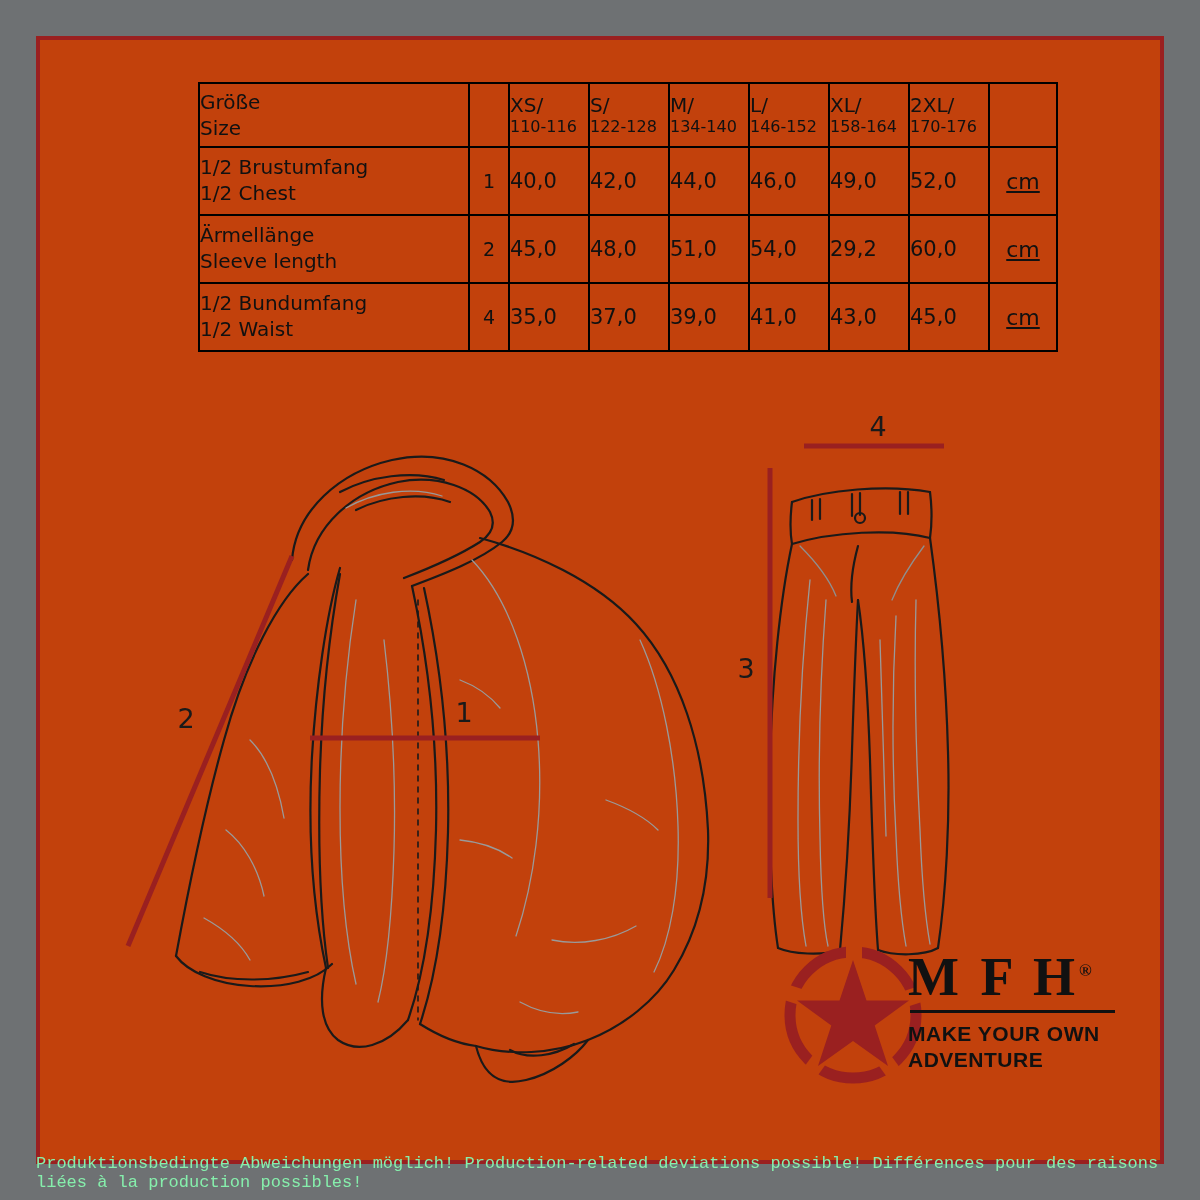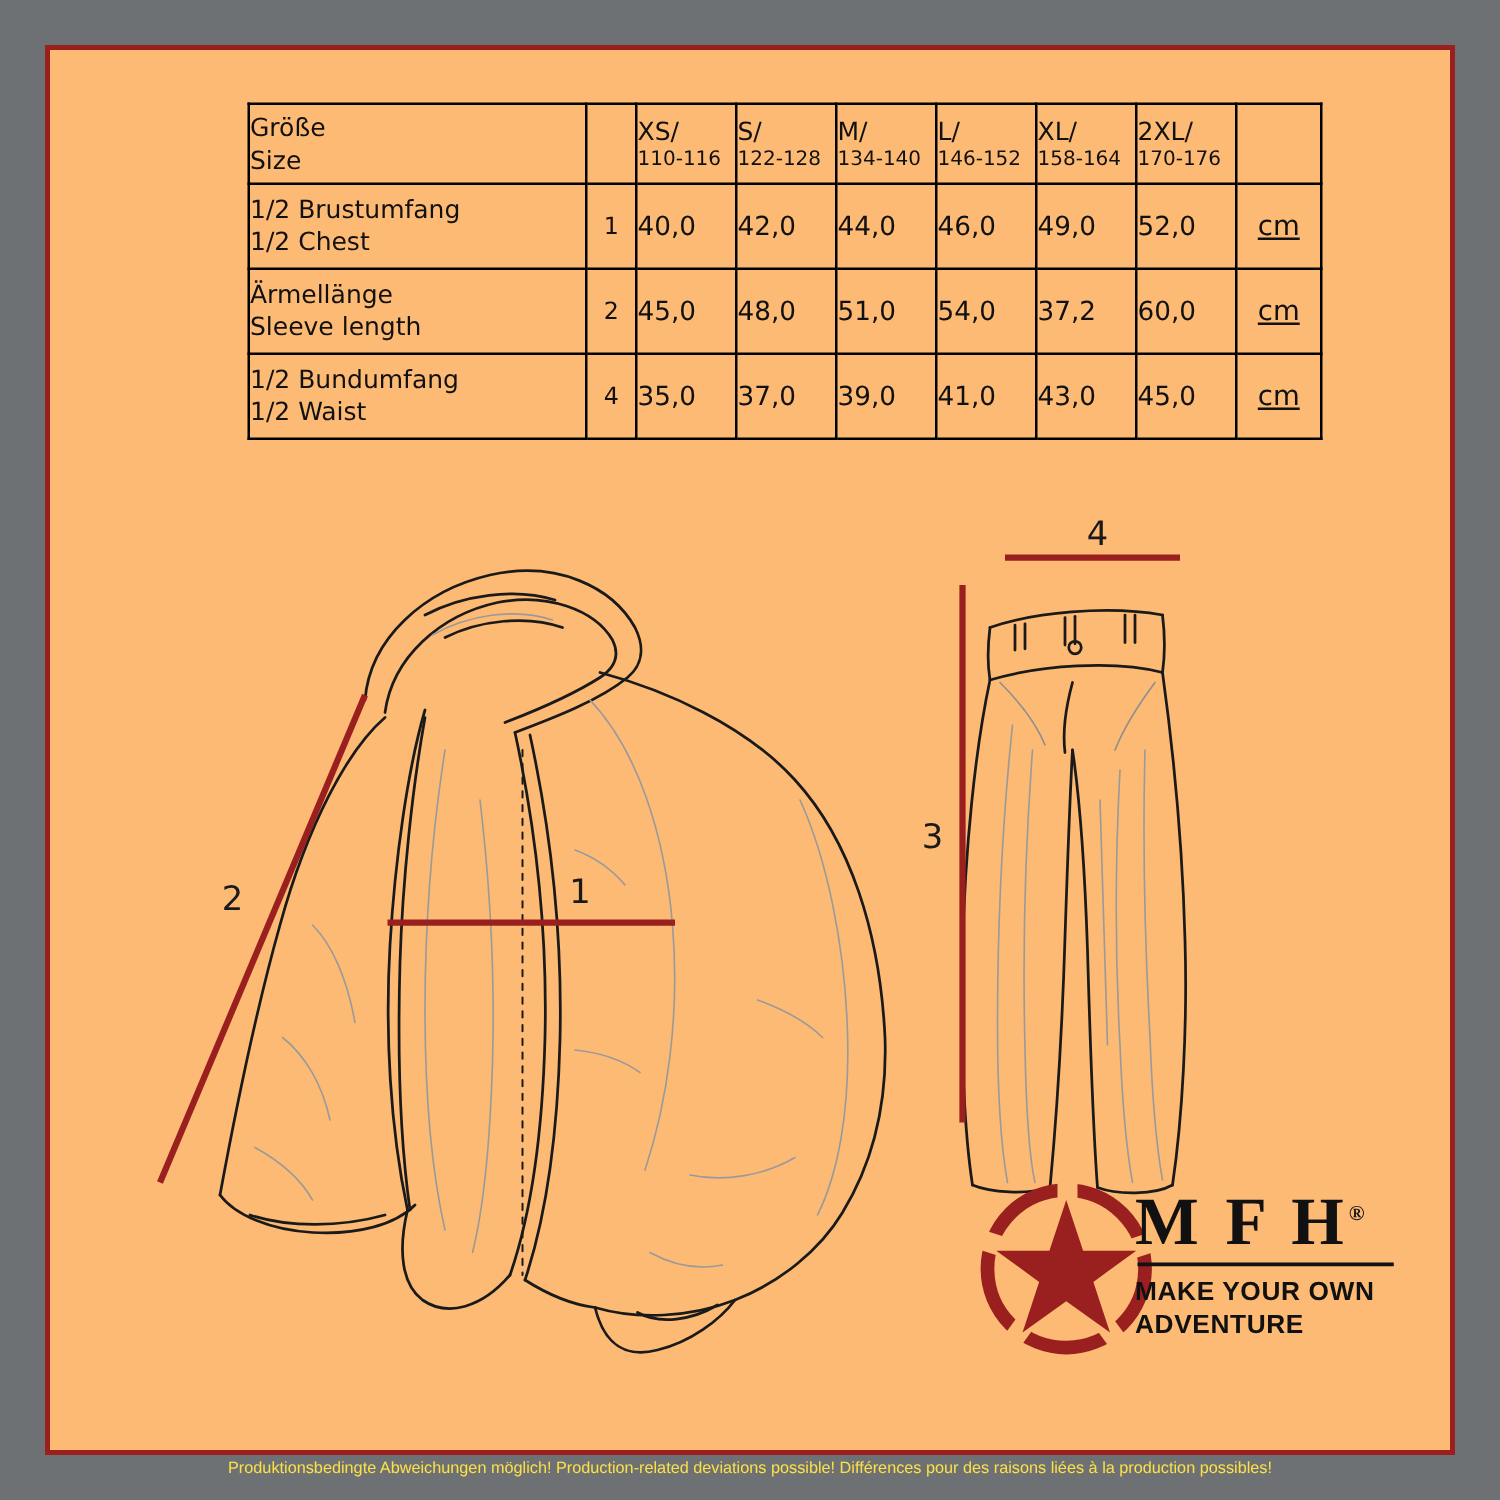--- a/index.html
+++ b/index.html
@@ -20,7 +20,7 @@
   .inner{
     position:absolute;
     left:0;top:0;right:0;bottom:0;
-    background:#fdba74;
+    background:#c2410c;
   }
   
   .table-wrap{

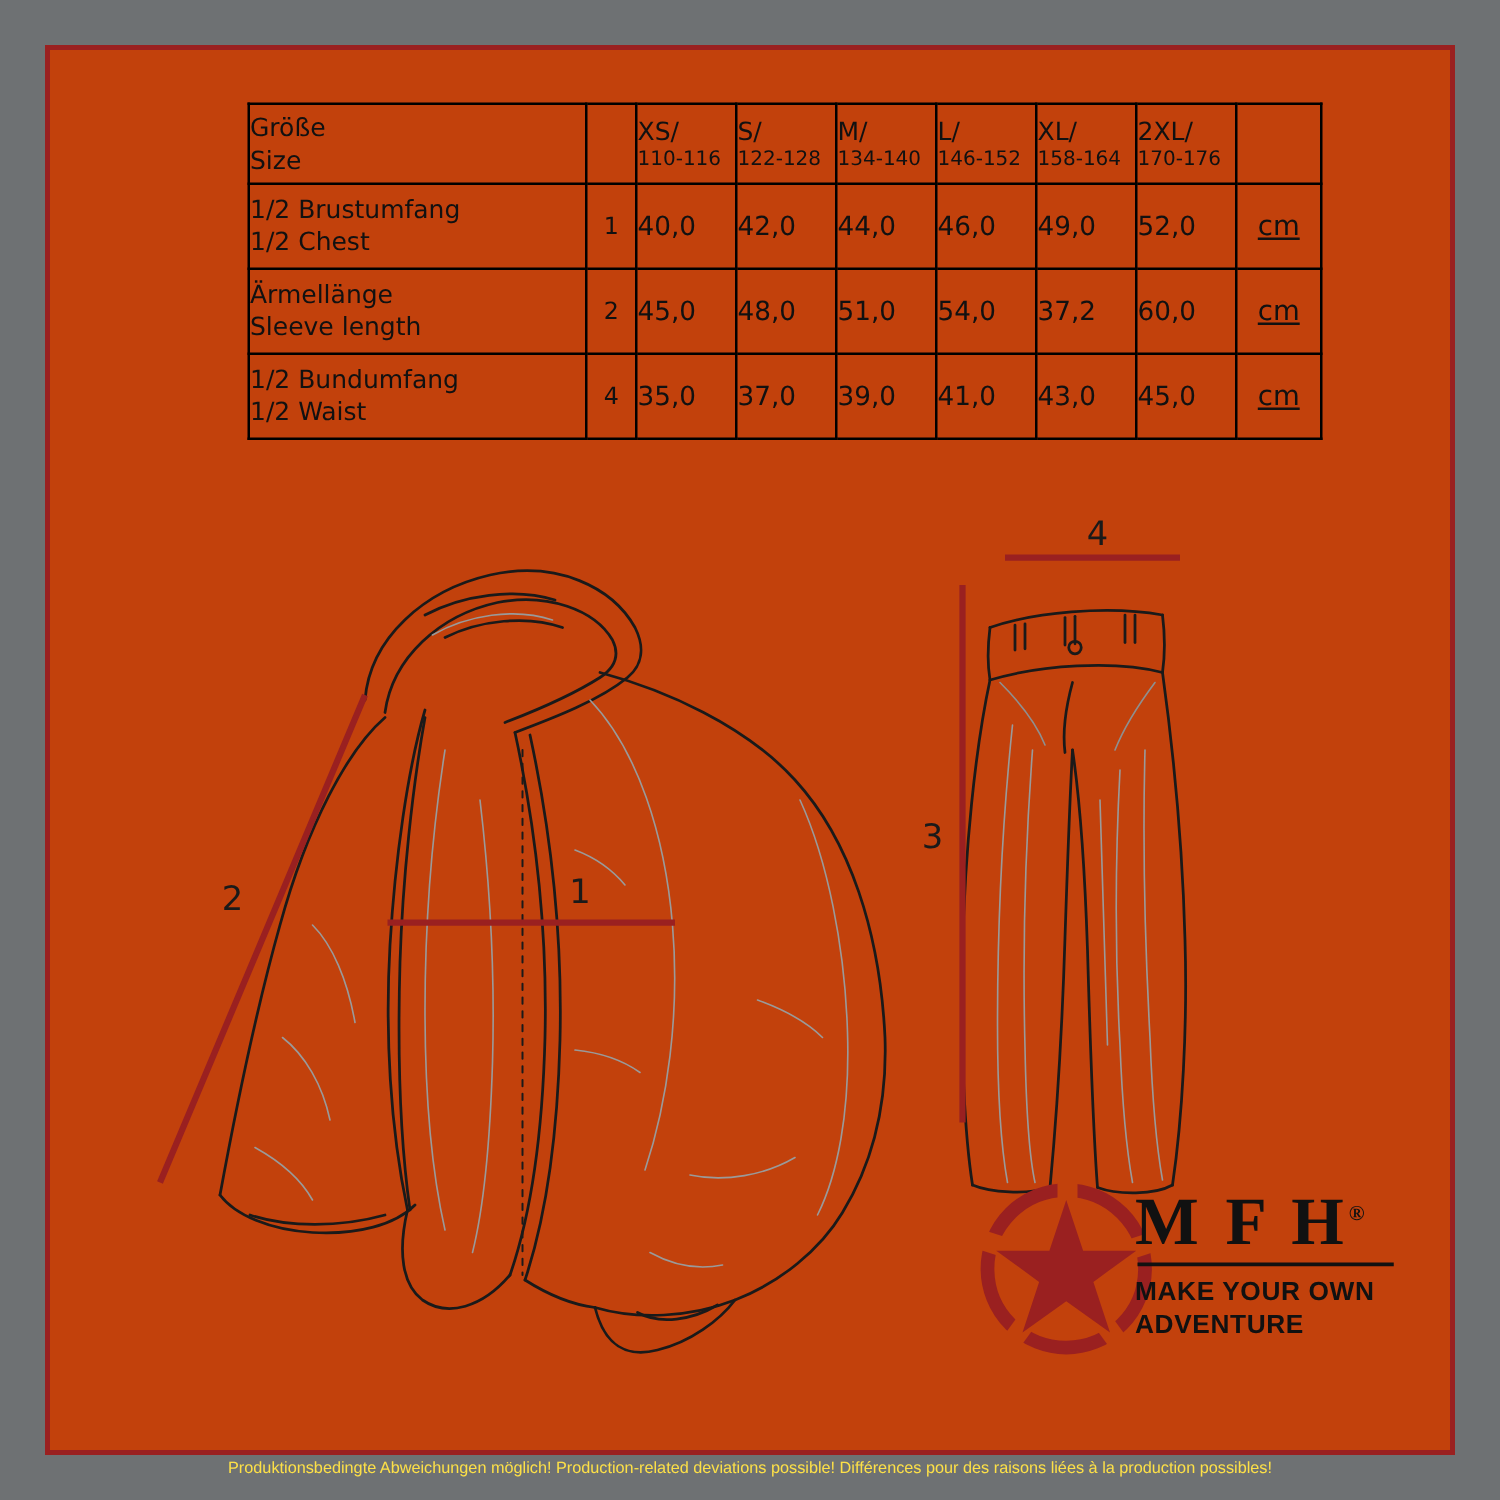--- a/index.html
+++ b/index.html
@@ -174,7 +174,7 @@
             <td class="c-val val">48,0</td>
             <td class="c-val val">51,0</td>
             <td class="c-val val">54,0</td>
-            <td class="c-val val">37,2</td>
+            <td class="c-val val">29,2</td>
             <td class="c-val val">60,0</td>
             <td class="c-unit unit">cm</td>
           </tr>

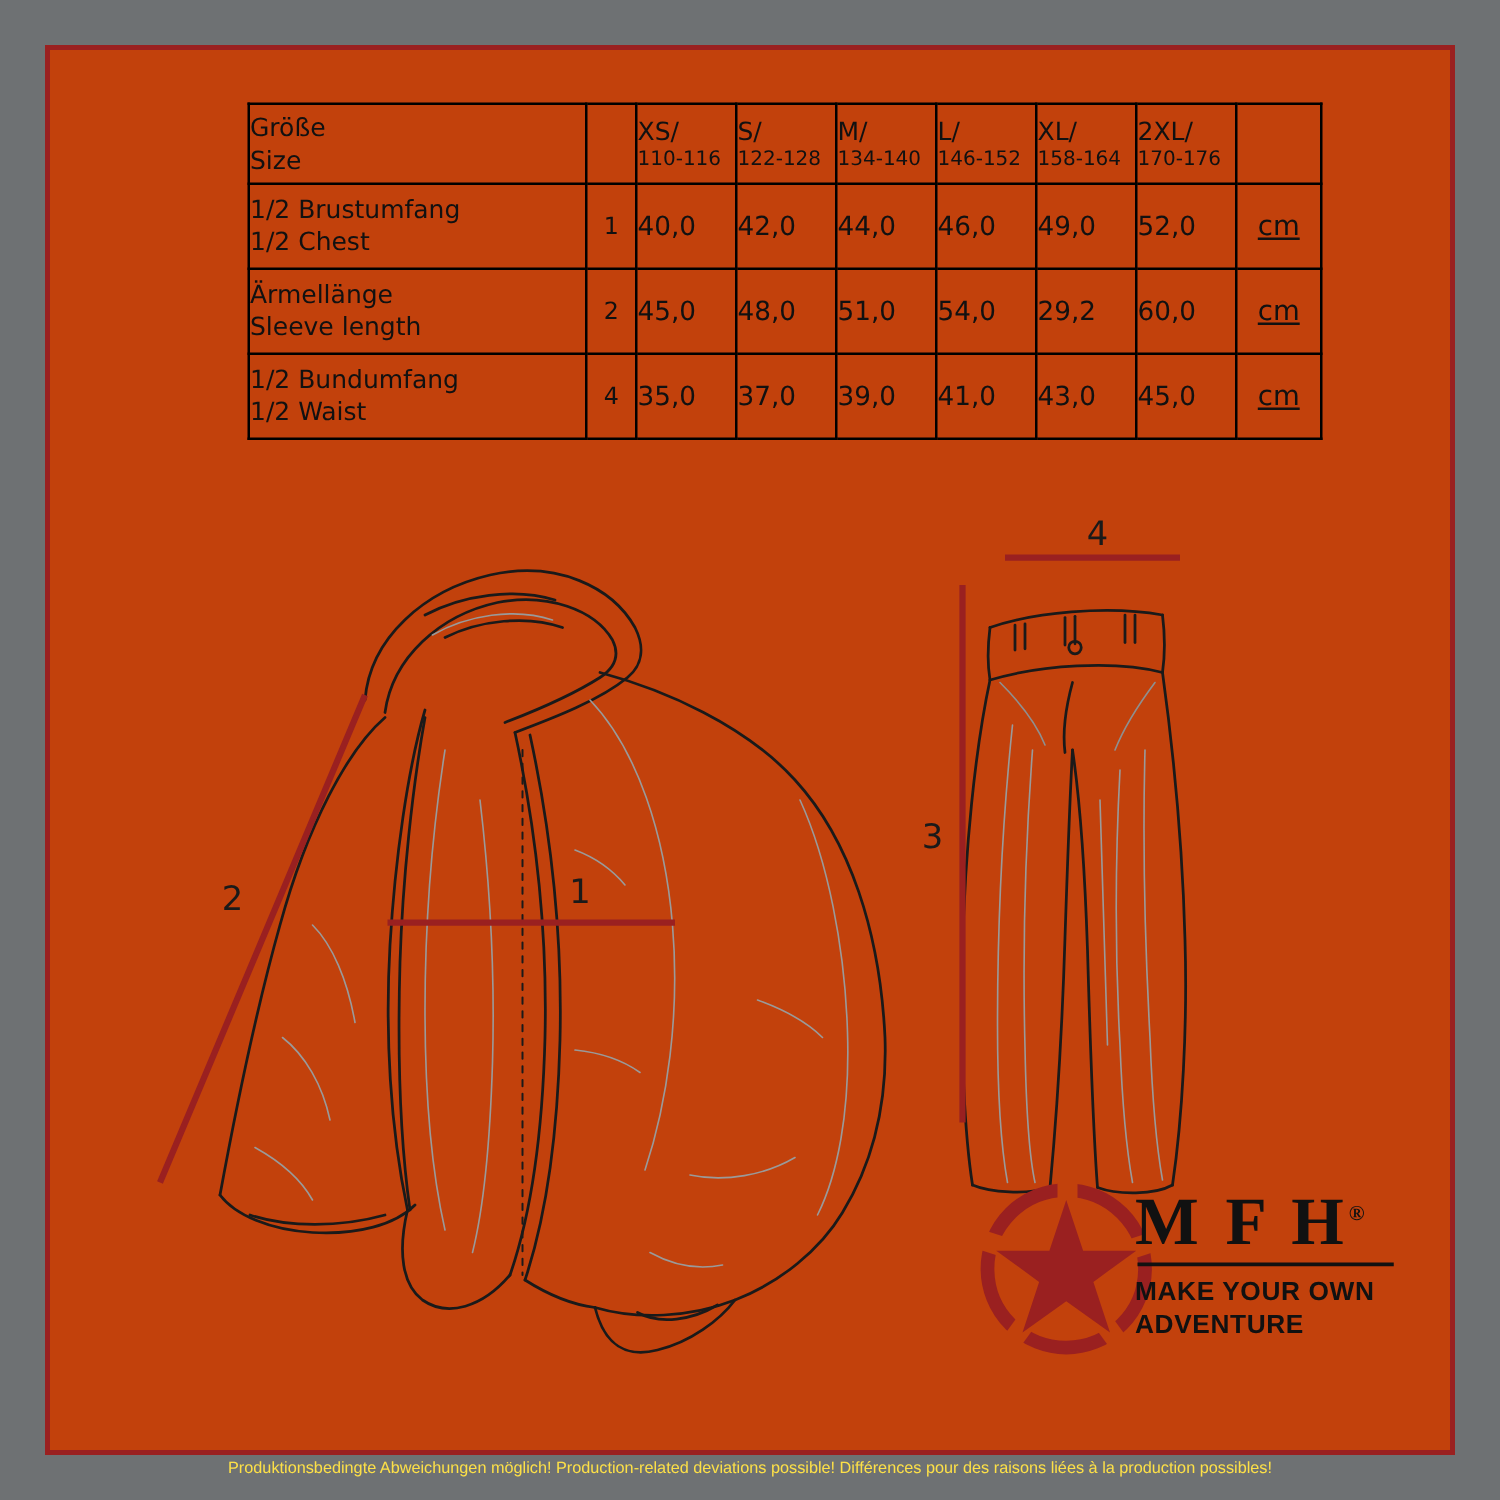--- a/index.html
+++ b/index.html
@@ -102,9 +102,9 @@
     display:flex;
     align-items:center;
     justify-content:center;
-    color:#fde047;
-    font-size:13px;
-    font-family:Liberation Sans, sans-serif;
+    color:#86efac;
+    font-size:17px;
+    font-family:Liberation Mono, monospace;
   }
 </style>
 </head>

